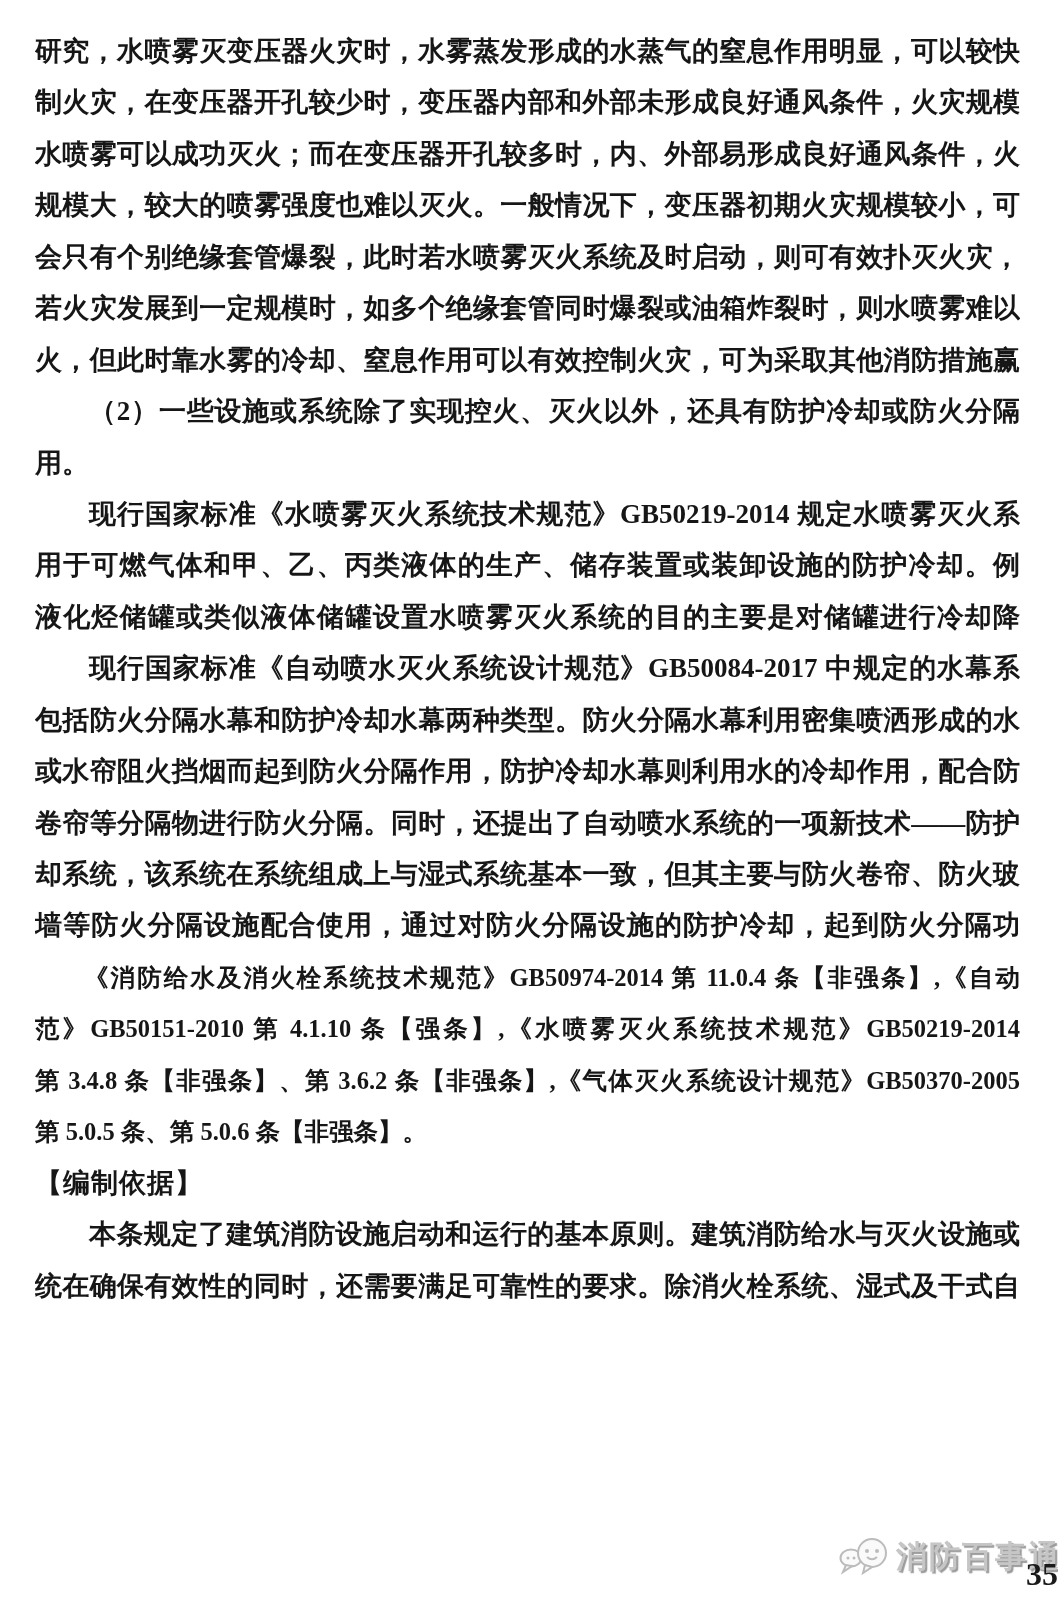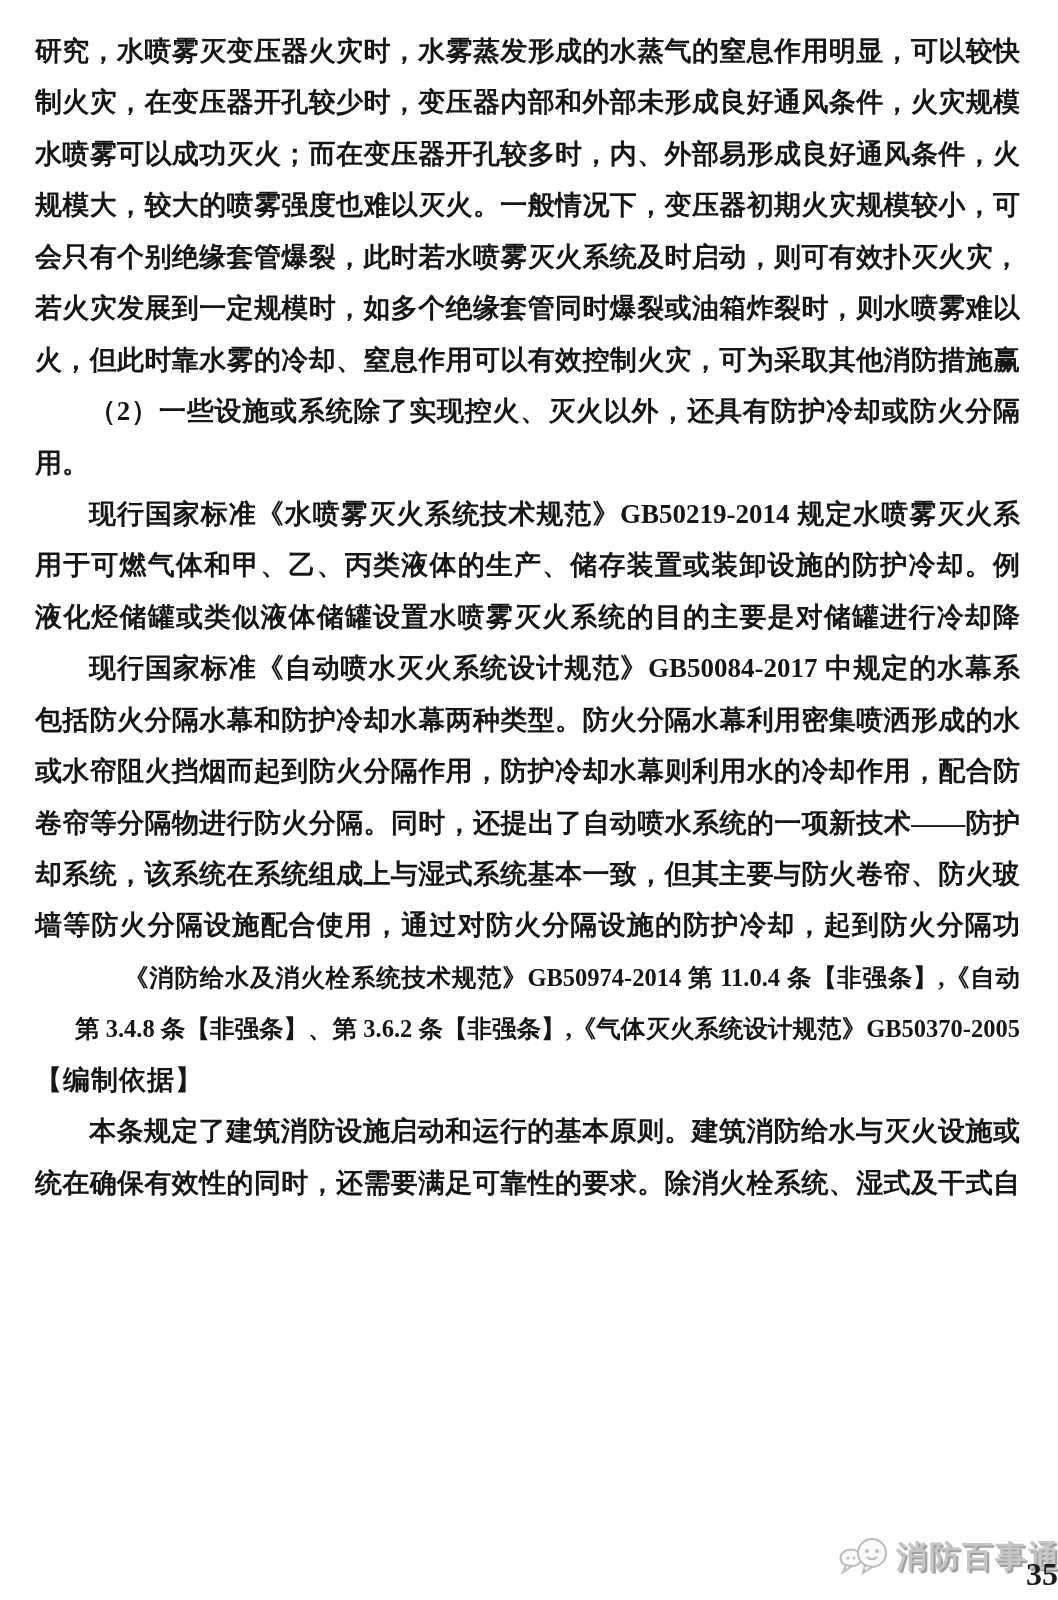--- a/index.html
+++ b/index.html
@@ -31,7 +31,7 @@
     text-align-last: justify;
   }
   .i { text-indent: 2em; }
-  .s { font-size: 24.5px; margin-left: 40px; }
+  .s { font-size: 24.5px; }
   .heading { letter-spacing: 1px; }
   .page-number {
     position: absolute;

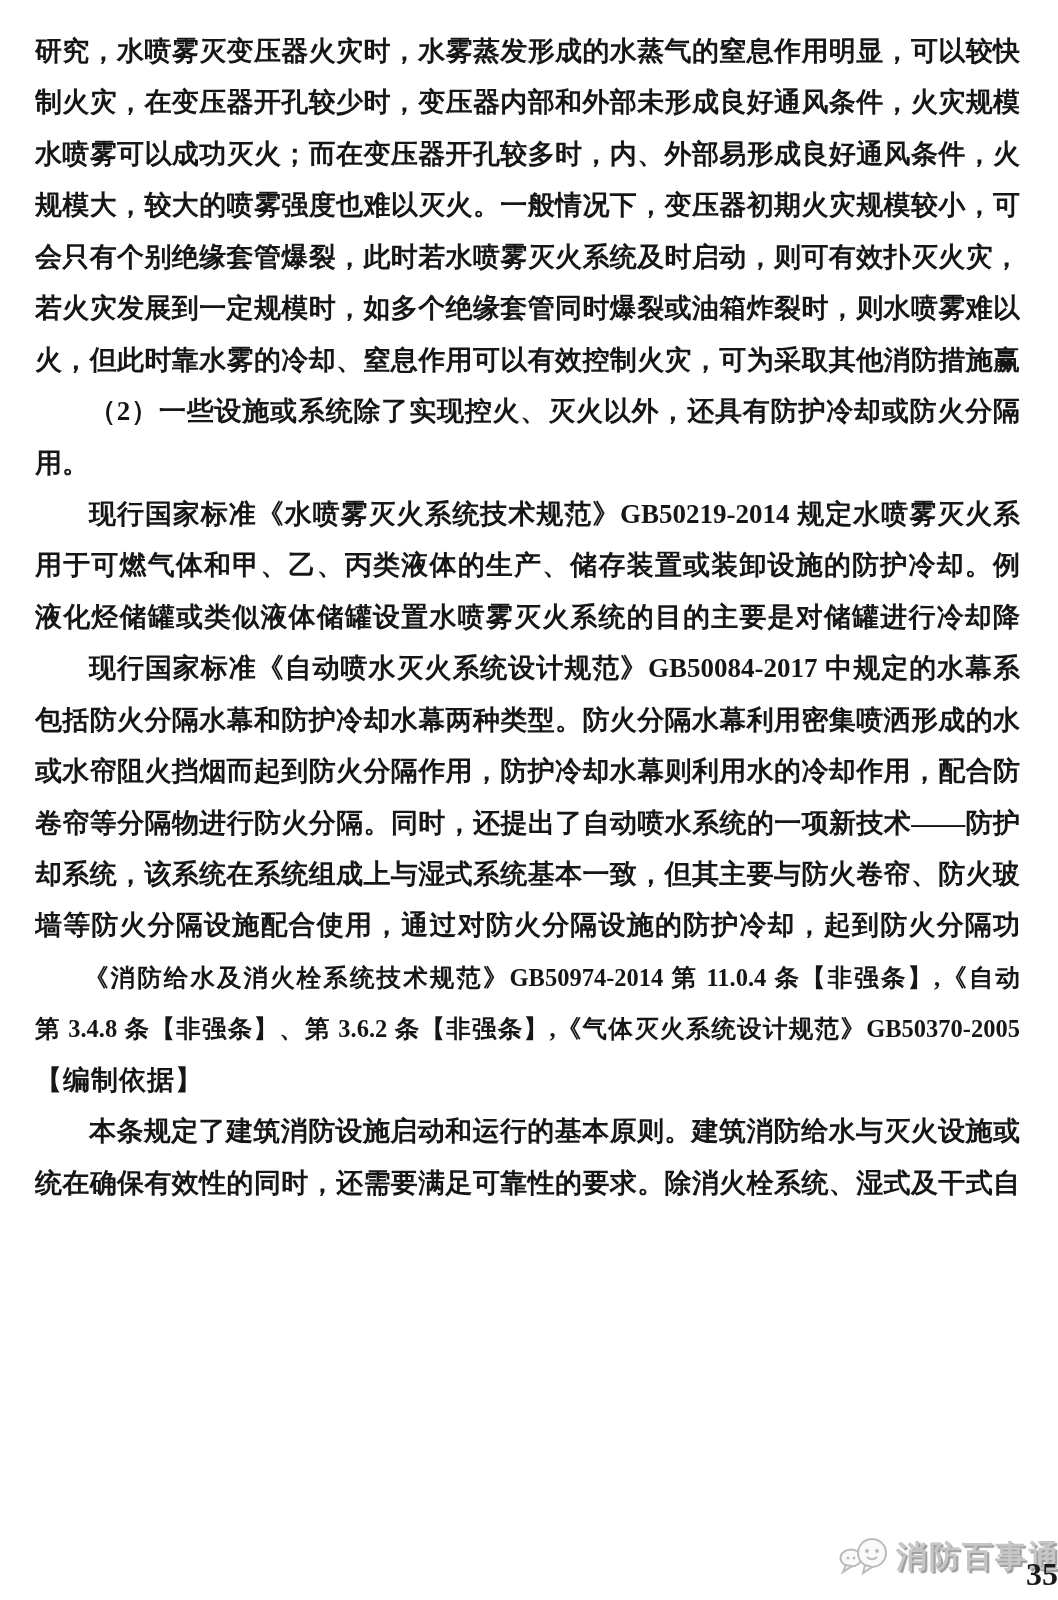--- a/index.html
+++ b/index.html
@@ -84,6 +84,7 @@
   <div class="line j">却系统，该系统在系统组成上与湿式系统基本一致，但其主要与防火卷帘、防火玻璃</div>
   <div class="line j">墙等防火分隔设施配合使用，通过对防火分隔设施的防护冷却，起到防火分隔功能。</div>
   <div class="line j i s">《消防给水及消火栓系统技术规范》GB50974-2014 第 11.0.4 条【非强条】,《自动</div>
+  <div class="line j s">范》GB50151-2010 第 4.1.10 条【强条】,《水喷雾灭火系统技术规范》GB50219-2014</div>
   <div class="line j s">第 3.4.8 条【非强条】、第 3.6.2 条【非强条】,《气体灭火系统设计规范》GB50370-2005</div>
   <div class="line heading">【编制依据】</div>
   <div class="line j i">本条规定了建筑消防设施启动和运行的基本原则。建筑消防给水与灭火设施或系</div>

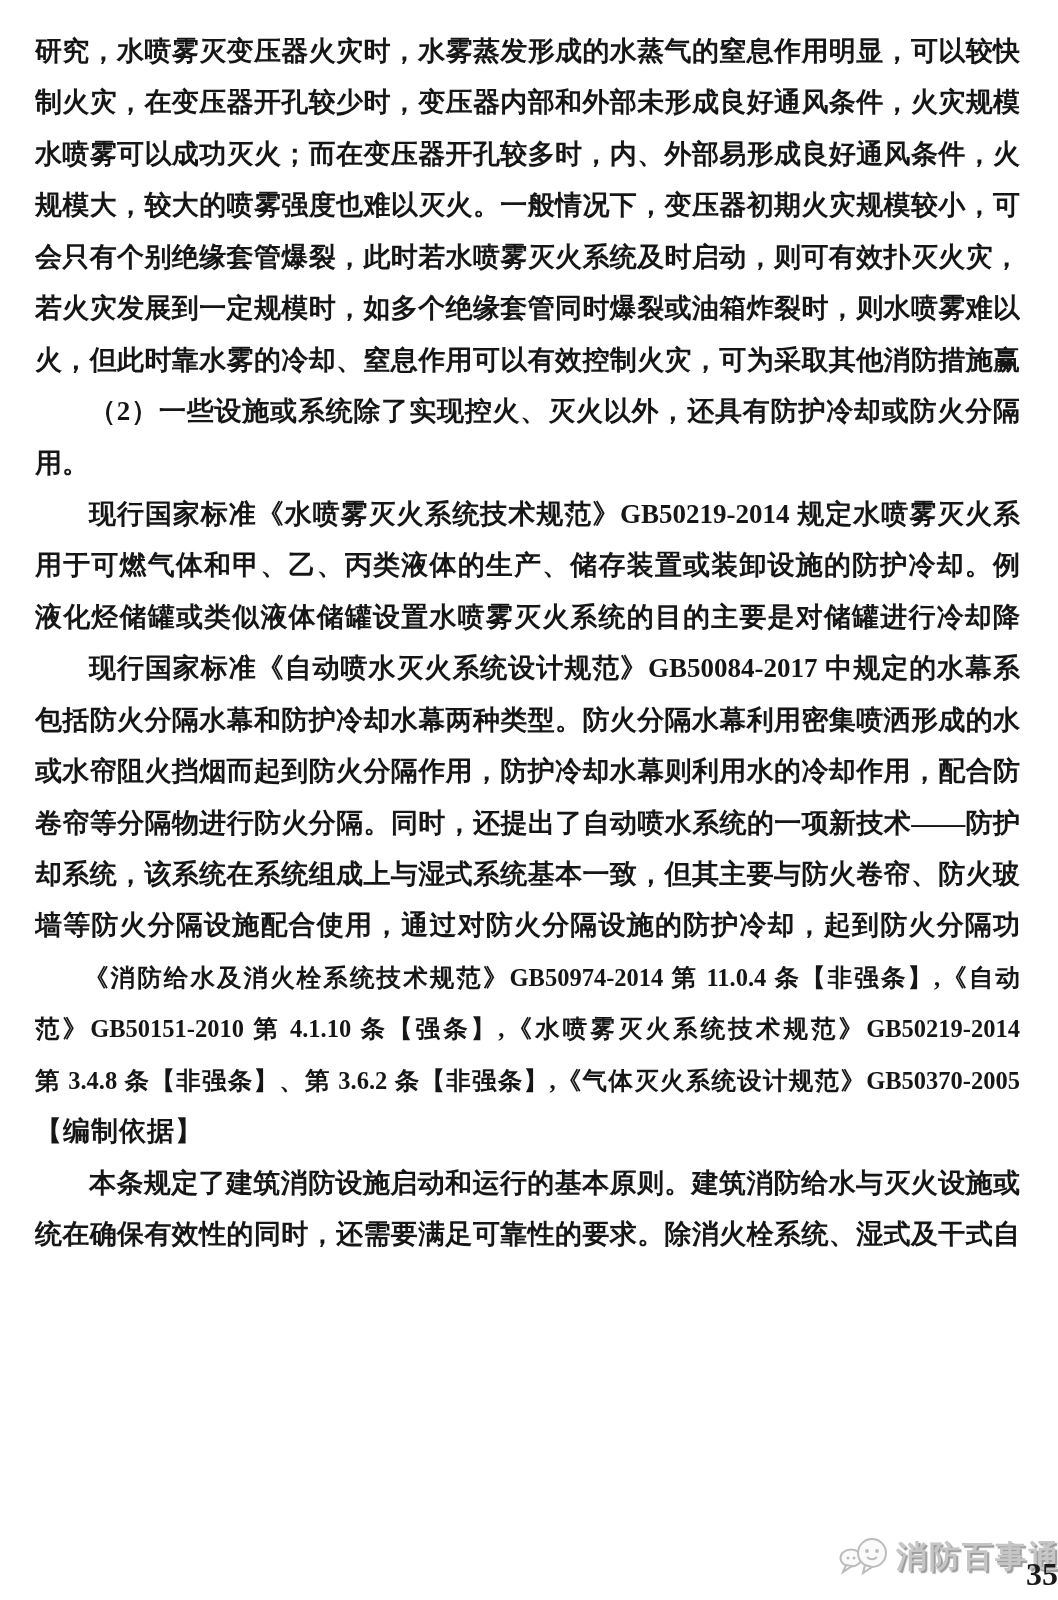--- a/index.html
+++ b/index.html
@@ -86,6 +86,7 @@
   <div class="line j i s">《消防给水及消火栓系统技术规范》GB50974-2014 第 11.0.4 条【非强条】,《自动</div>
   <div class="line j s">范》GB50151-2010 第 4.1.10 条【强条】,《水喷雾灭火系统技术规范》GB50219-2014</div>
   <div class="line j s">第 3.4.8 条【非强条】、第 3.6.2 条【非强条】,《气体灭火系统设计规范》GB50370-2005</div>
+  <div class="line s">第 5.0.5 条、第 5.0.6 条【非强条】。</div>
   <div class="line heading">【编制依据】</div>
   <div class="line j i">本条规定了建筑消防设施启动和运行的基本原则。建筑消防给水与灭火设施或系</div>
   <div class="line j">统在确保有效性的同时，还需要满足可靠性的要求。除消火栓系统、湿式及干式自动</div>

